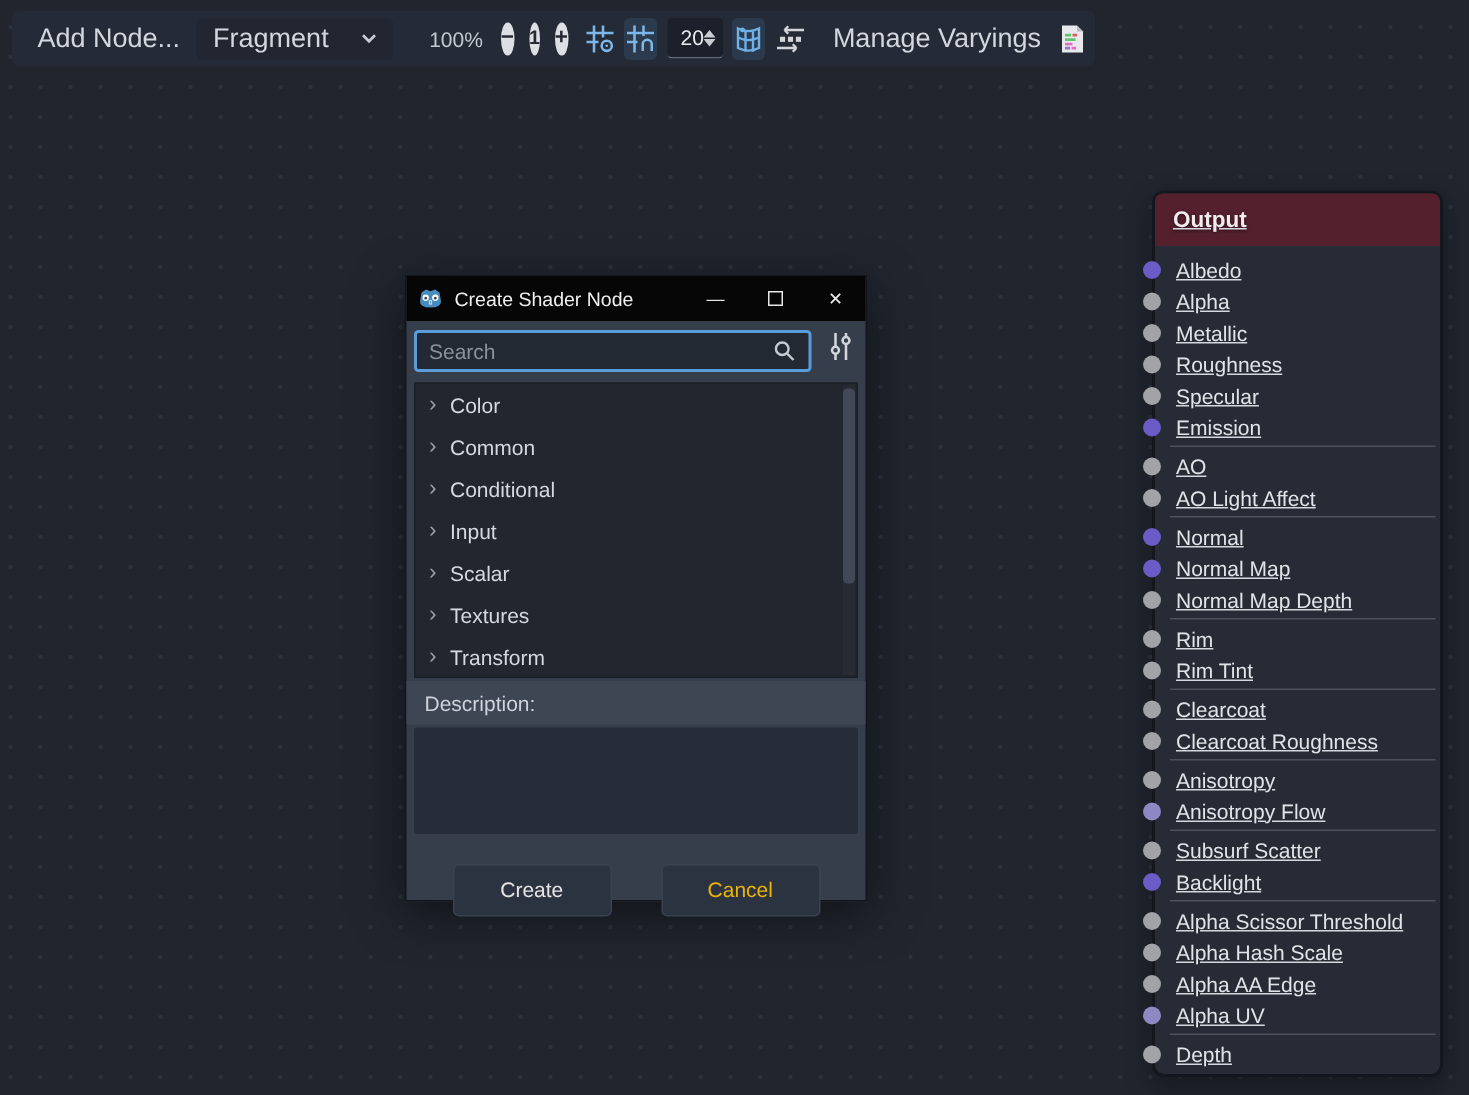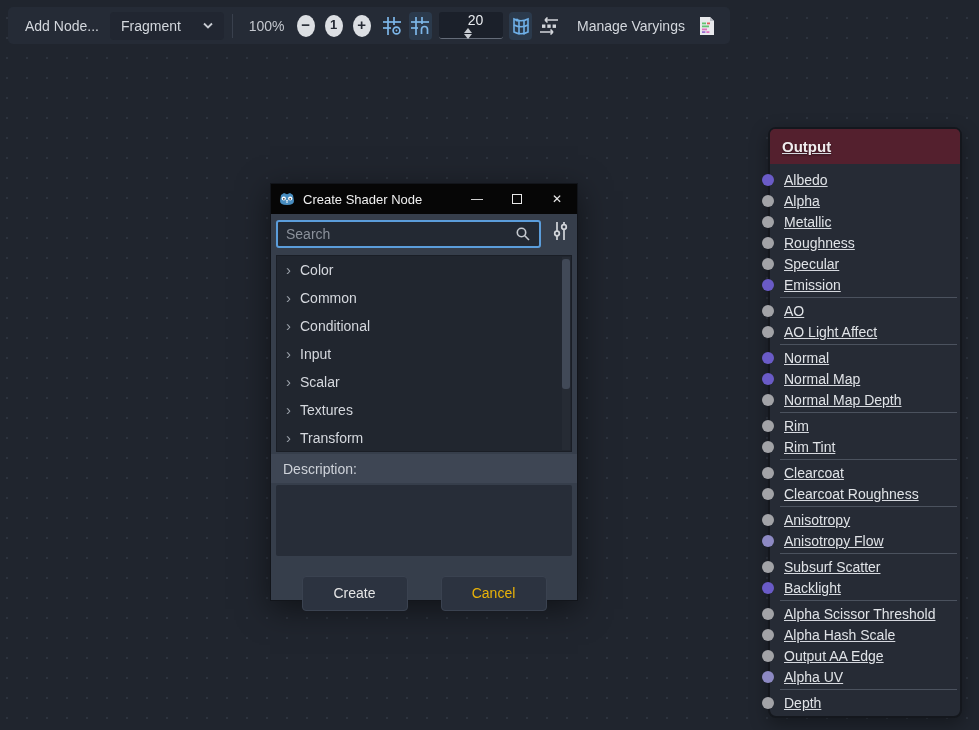--- a/index.html
+++ b/index.html
@@ -22,7 +22,7 @@
   }
   .tb-btn {
     height:28px; display:flex; align-items:center; gap:7px;
-    padding:0 11px; border-radius:4px; color:#d3d7dd; font-size:14px;
+    padding:0 11px; border-radius:4px; color:#d3d7dd; font-size:18px;
     cursor:default; white-space:nowrap;text-align:center;
   }
   .tb-dropdown { background:#212631;gap:22px; }

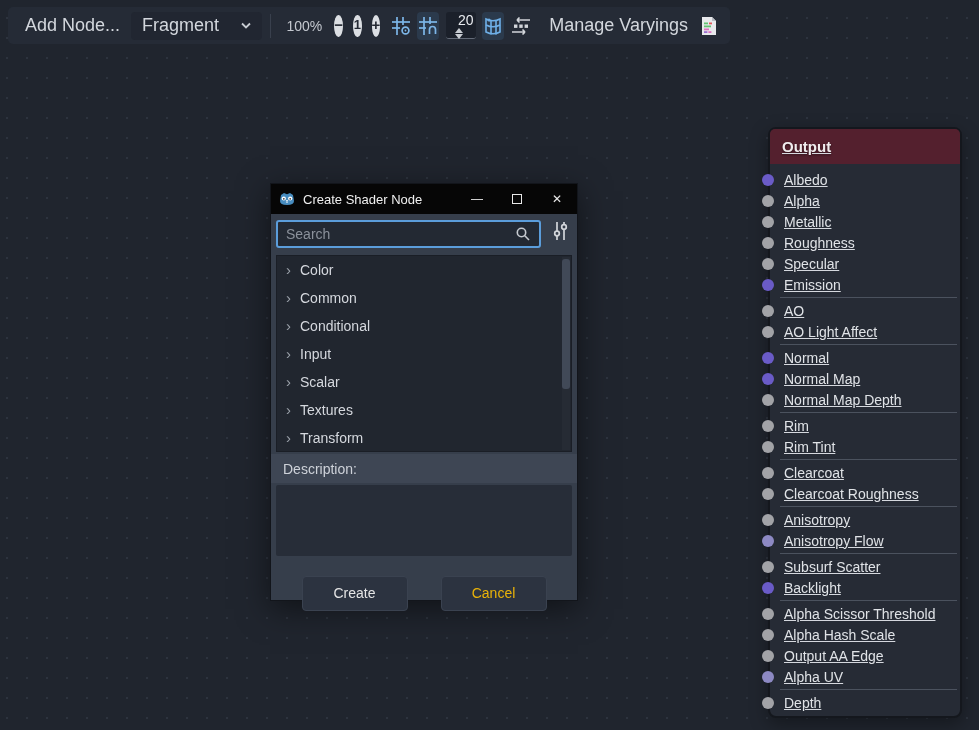--- a/index.html
+++ b/index.html
@@ -42,7 +42,7 @@
   .spinbox {
     position:relative; width:78px; height:27px; background:#1b202a;
     border-radius:3px; border-bottom:1px solid #646b78;
-    display:flex; align-items:center; margin:0 6px 0 2px;flex-direction:column;
+    display:flex; align-items:center; margin:0 6px 0 2px;
   }
   .spinbox .value { padding-left:9px; font-size:14px; color:#e8eaee; flex:1; }
   .spinbox .steppers {

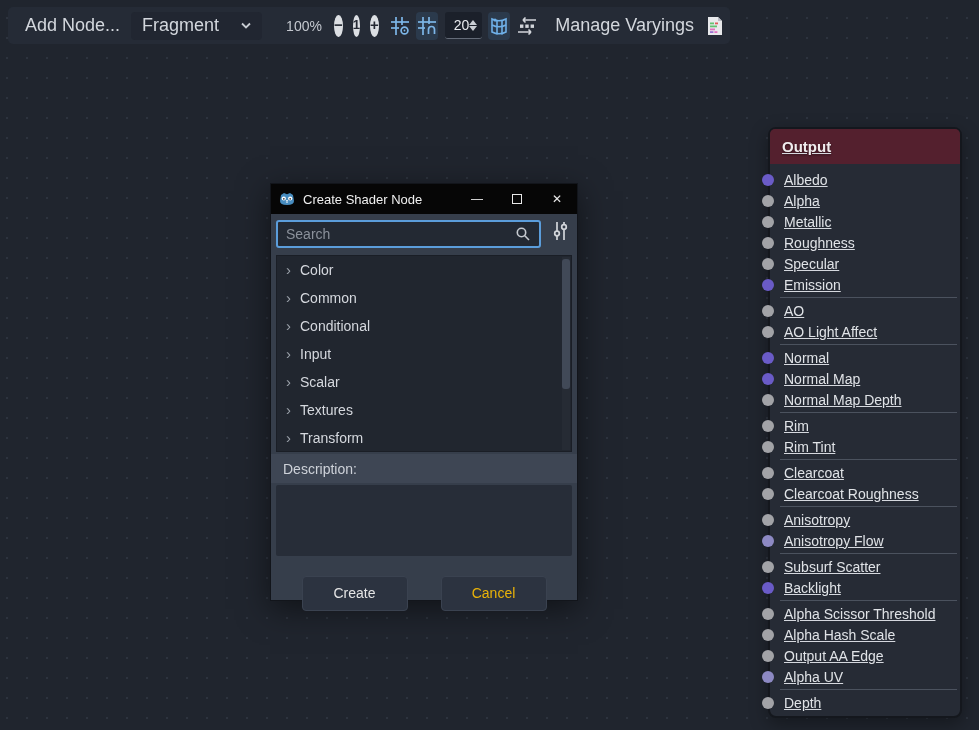--- a/index.html
+++ b/index.html
@@ -402,7 +402,7 @@
         </div>
         <div class="port-row">
           <span class="port-dot" style="background: rgb(162, 163, 167);"></span>
-          <span class="port-label">Output AA Edge</span>
+          <span class="port-label">Alpha AA Edge</span>
         </div>
         <div class="port-row">
           <span class="port-dot" style="background: rgb(141, 137, 195);"></span>

